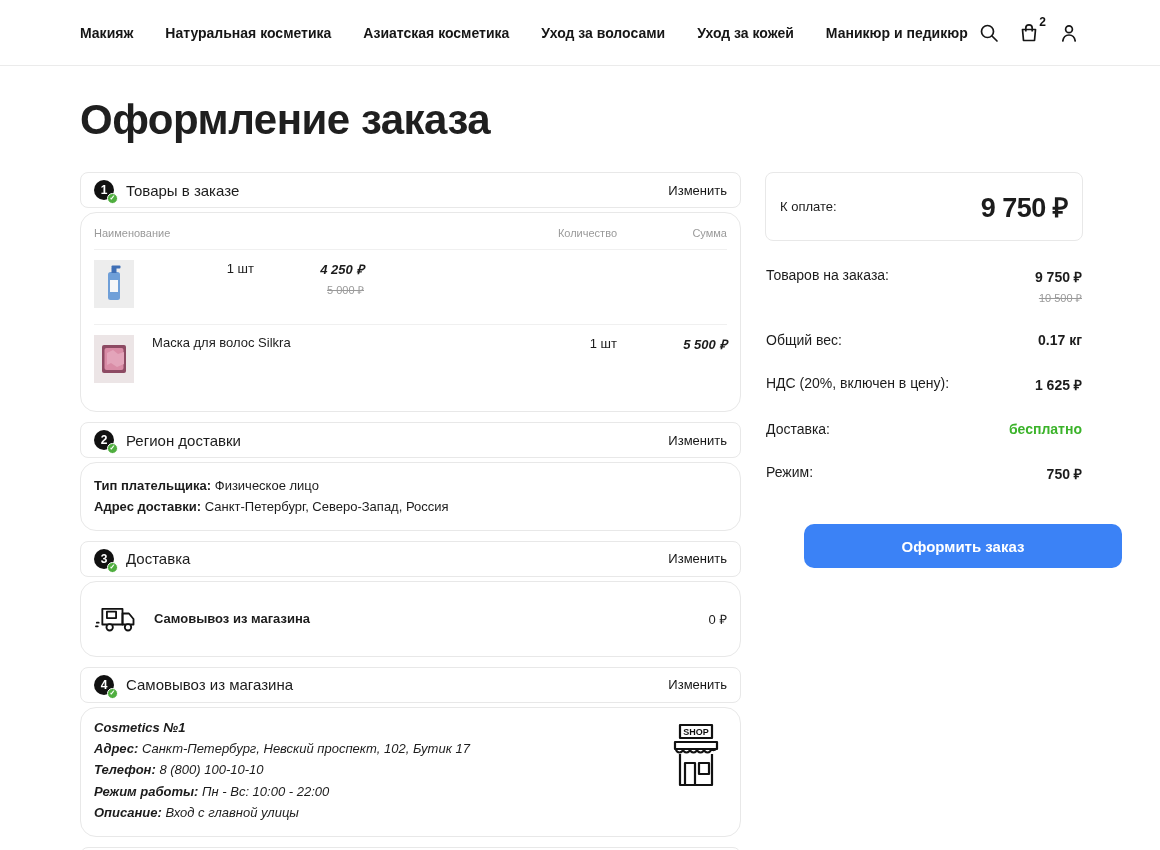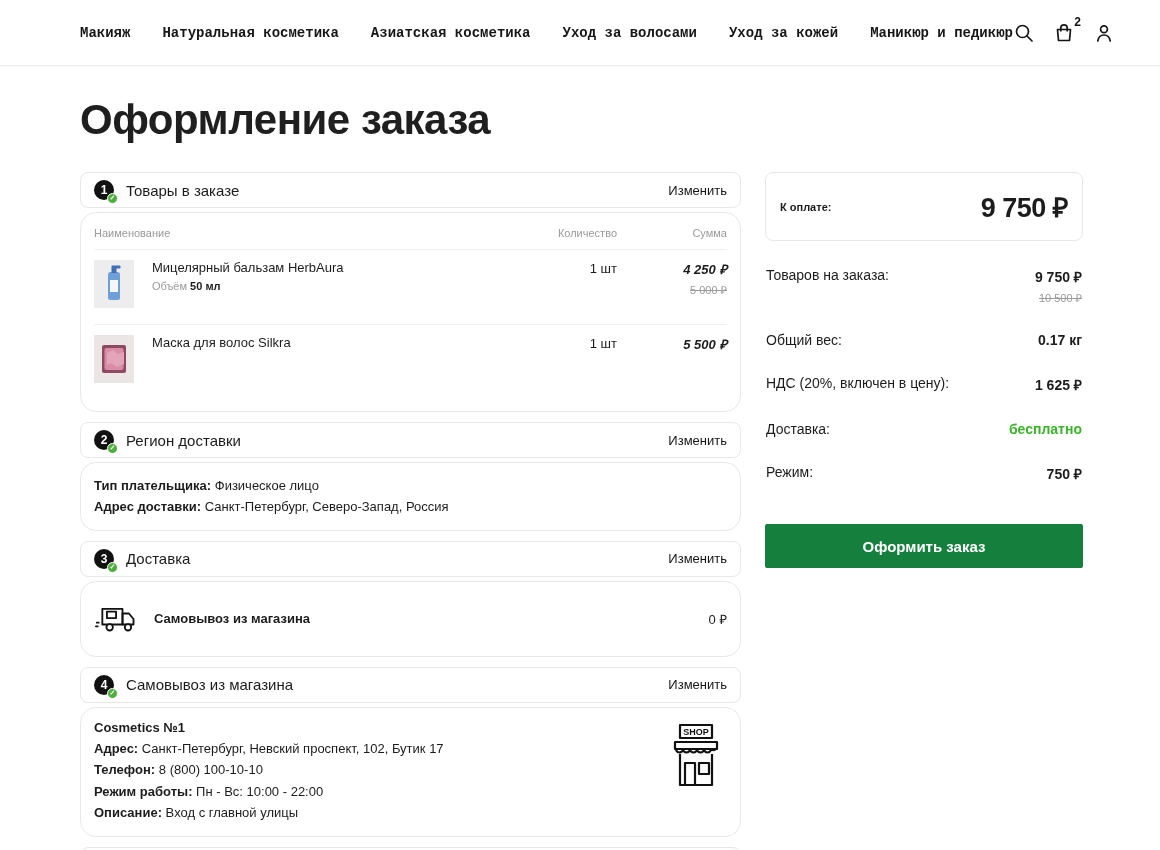--- a/index.html
+++ b/index.html
@@ -10,7 +10,7 @@
   .topnav { height:66px; display:flex; align-items:center; padding:0 80px;
     border-bottom:1px solid #ebebeb; }
   .nav-items { display:flex; gap:32px; }
-  .nav-item { font-size:14px; font-weight:700; color:#161616; cursor:pointer; white-space:nowrap;font-family:Liberation Mono, monospace; }
+  .nav-item { font-size:14px; font-weight:700; color:#161616; cursor:pointer; white-space:nowrap; }
   .nav-icons { margin-left:auto; display:flex; align-items:center; gap:18px; }
   .nav-icon { position:relative; width:22px; height:22px; cursor:pointer; display:flex; align-items:center; justify-content:center; }
   .nav-icon svg { display:block; }

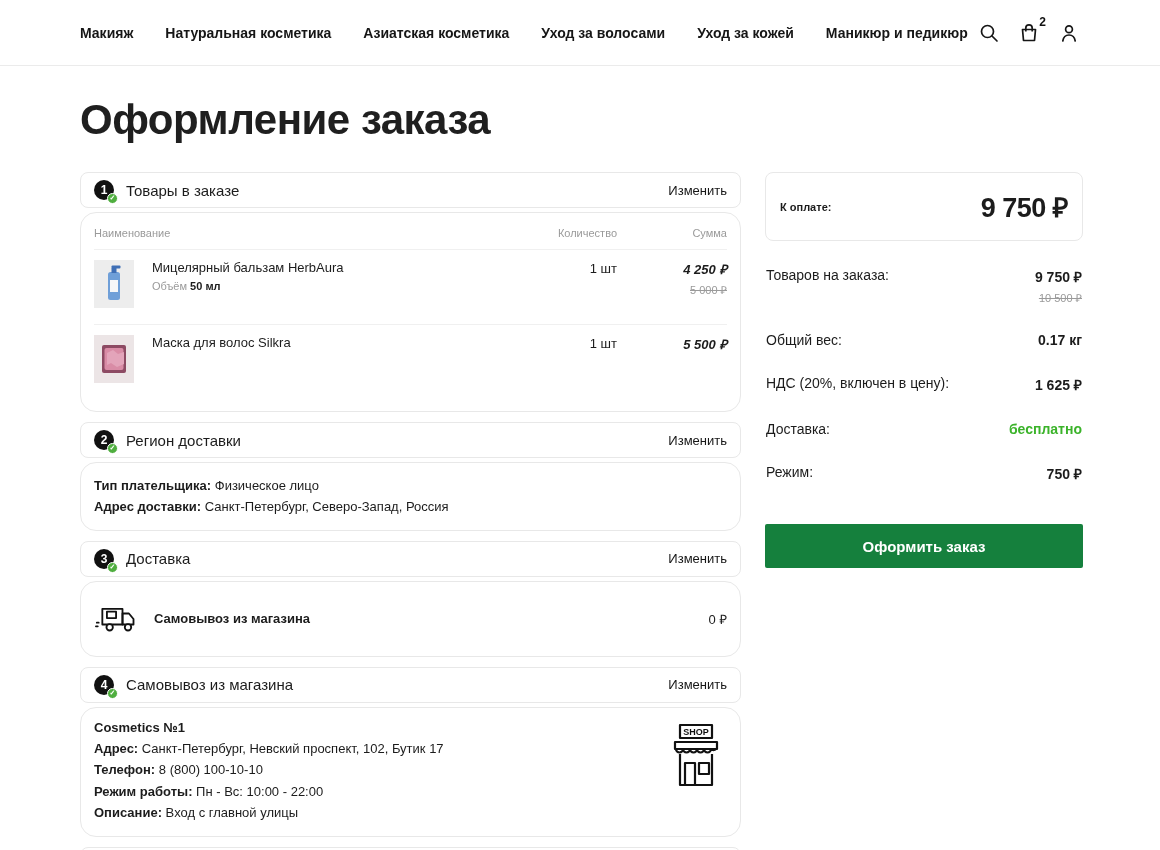--- a/index.html
+++ b/index.html
@@ -70,7 +70,7 @@
   
   .total-card { border:1px solid #e8e8e8; border-radius:8px; padding:15px 14px;
     display:flex; align-items:center; justify-content:space-between; }
-  .total-label { font-size:11px;font-weight:bold; }
+  .total-label { font-size:13px; }
   .total-value { font-size:27px; font-weight:700; letter-spacing:-0.5px; }
   .summary-rows { padding:26px 1px 8px; }
   .sum-row { display:flex; justify-content:space-between; align-items:flex-start; margin-bottom:27px; }

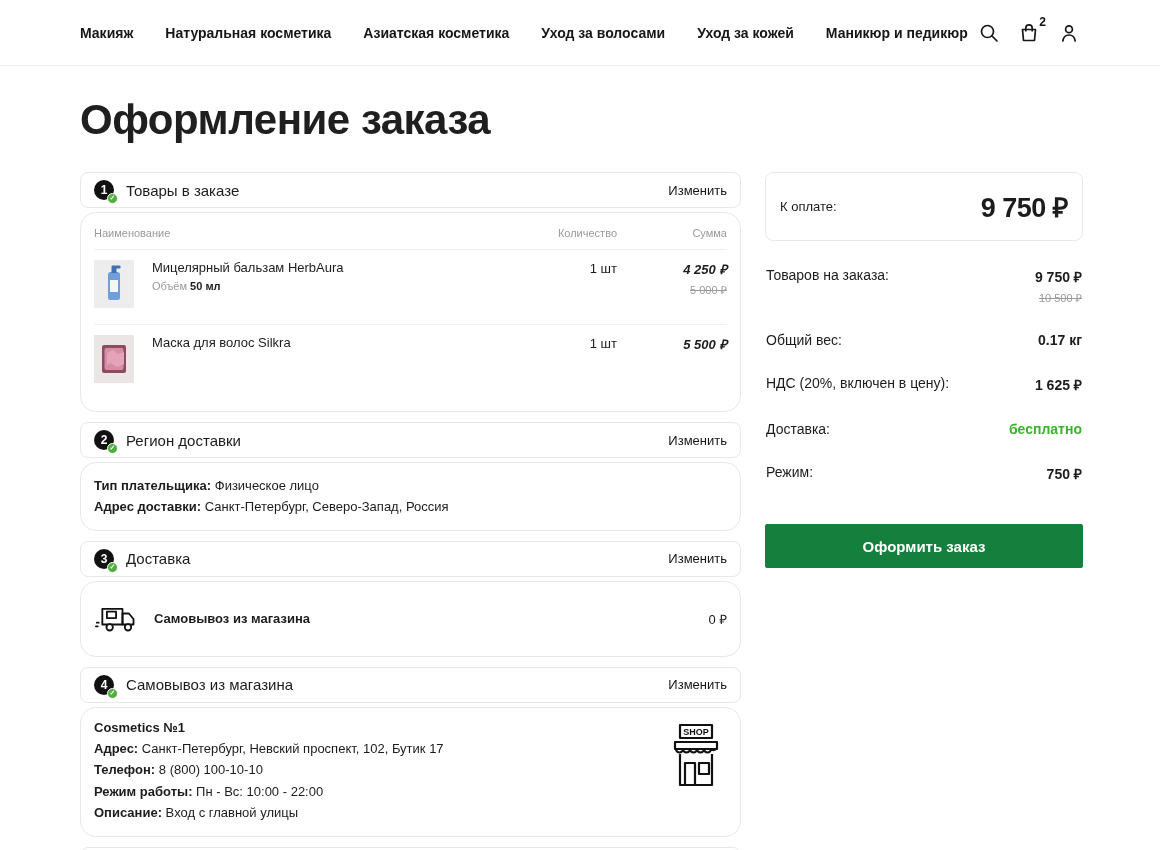--- a/index.html
+++ b/index.html
@@ -149,13 +149,6 @@
               <rect x="17.5" y="5.5" width="9" height="3" rx="1" fill="#3f6fb5"></rect>
             </svg>
           </div>
-          <div class="item-info">
-            <div class="item-name">Мицелярный бальзам HerbAura</div>
-            <div class="item-opt">
-              <span class="opt-label">Объём</span>
-              <span class="opt-value">50 мл</span>
-            </div>
-          </div>
           <div class="item-qty">1 шт</div>
           <div class="item-sum">
             <div class="price">4 250 ₽</div>

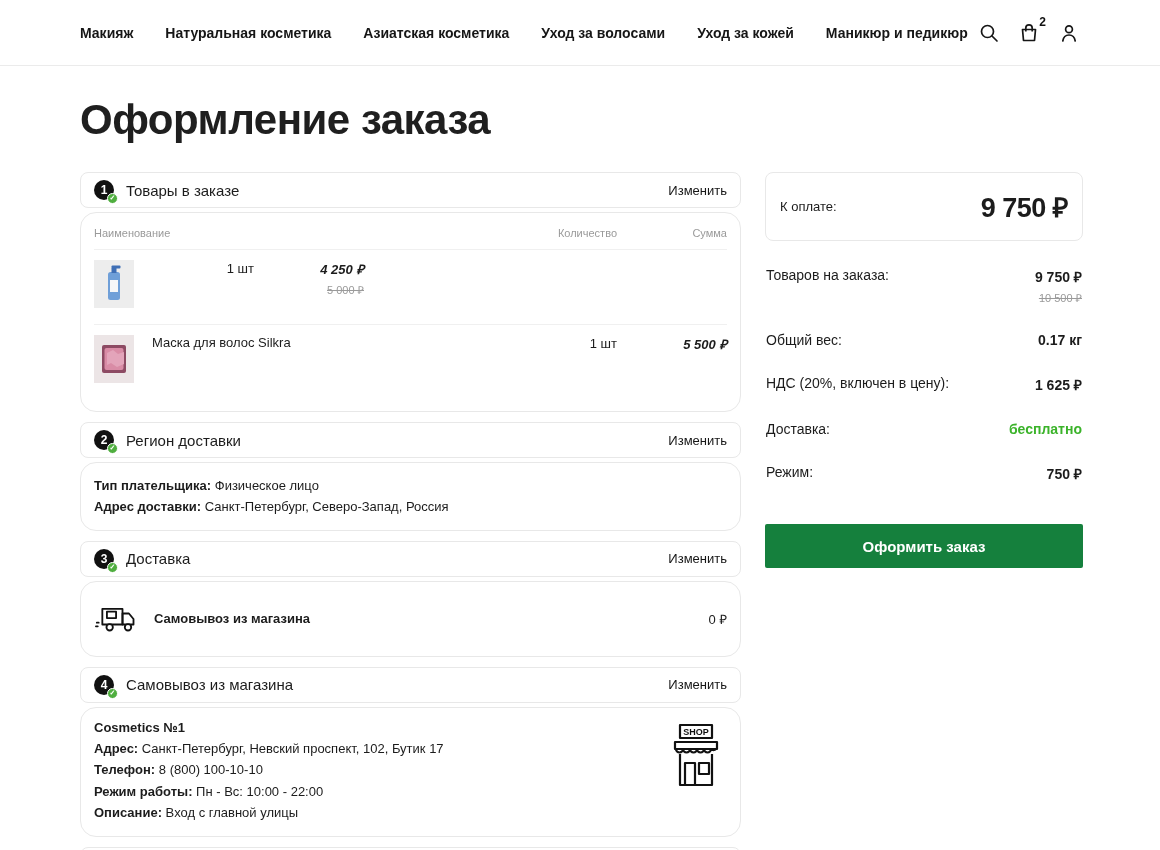--- a/index.html
+++ b/index.html
@@ -78,9 +78,9 @@
   .sum-value { font-size:14px; font-weight:700; text-align:right; }
   .sum-old { font-size:11px; color:#9a9a9a; text-decoration:line-through; font-weight:400; margin-top:4px; }
   .sum-value.free { color:#3bb32a; }
-  .submit-btn { width:100%; height:44px; border:none; border-radius:2px; background:#15803d;
+  .submit-btn { width:100%; height:44px; border:none; border-radius:10px; background:#3b82f6;
     color:#fff; font-size:15px; font-weight:700; cursor:pointer; margin-top:6px;
-    font-family:"Liberation Sans", sans-serif; }
+    font-family:"Liberation Sans", sans-serif;margin-left:39px; }
 </style>
 </head>
 <body>

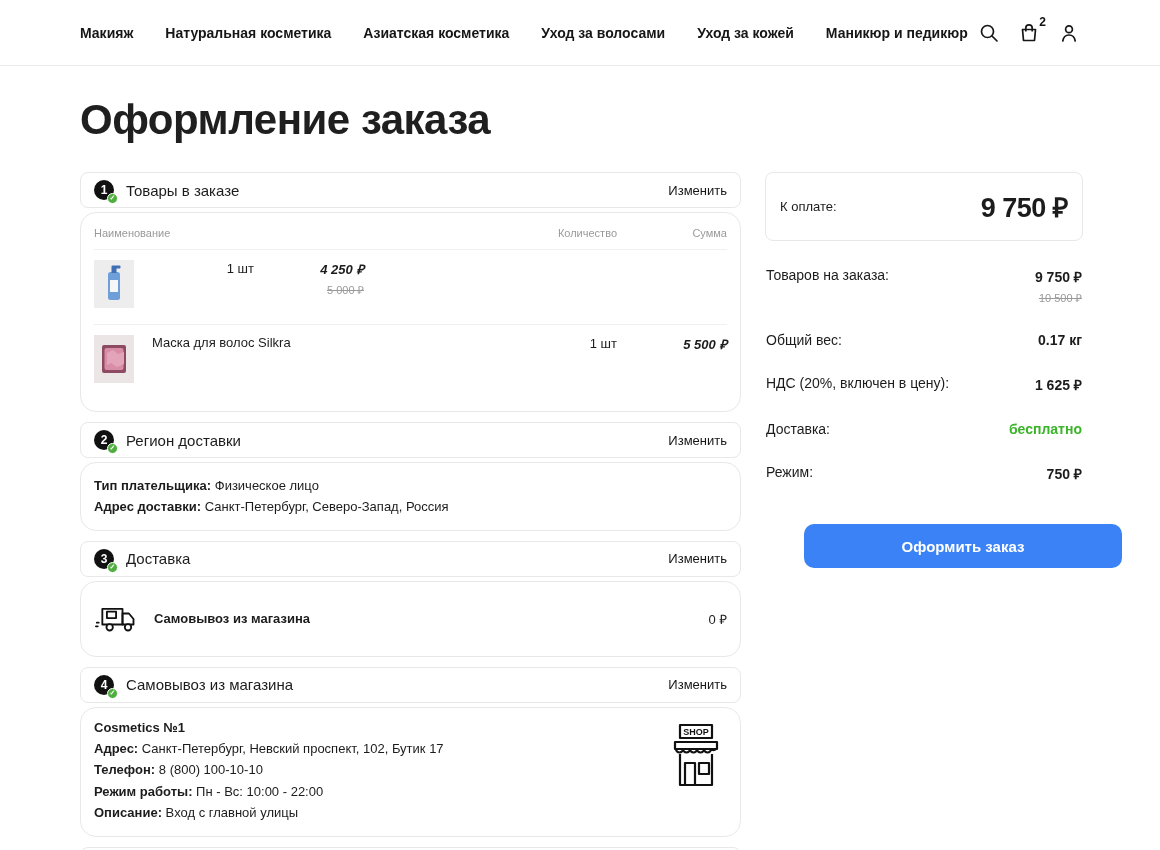--- a/index.html
+++ b/index.html
@@ -63,7 +63,7 @@
   .method-name { font-size:13px; font-weight:700; }
   .method-price { margin-left:auto; font-size:13px; }
   .pickup-body { display:flex; }
-  .pickup-text { flex:1; }
+  .pickup-text { flex:1;font-style:italic; }
   .store-name { font-size:13px; font-weight:700; margin-bottom:3px; }
   .shop-icon-wrap { width:60px; margin:2px 0 0 12px; flex-shrink:0; }
 

